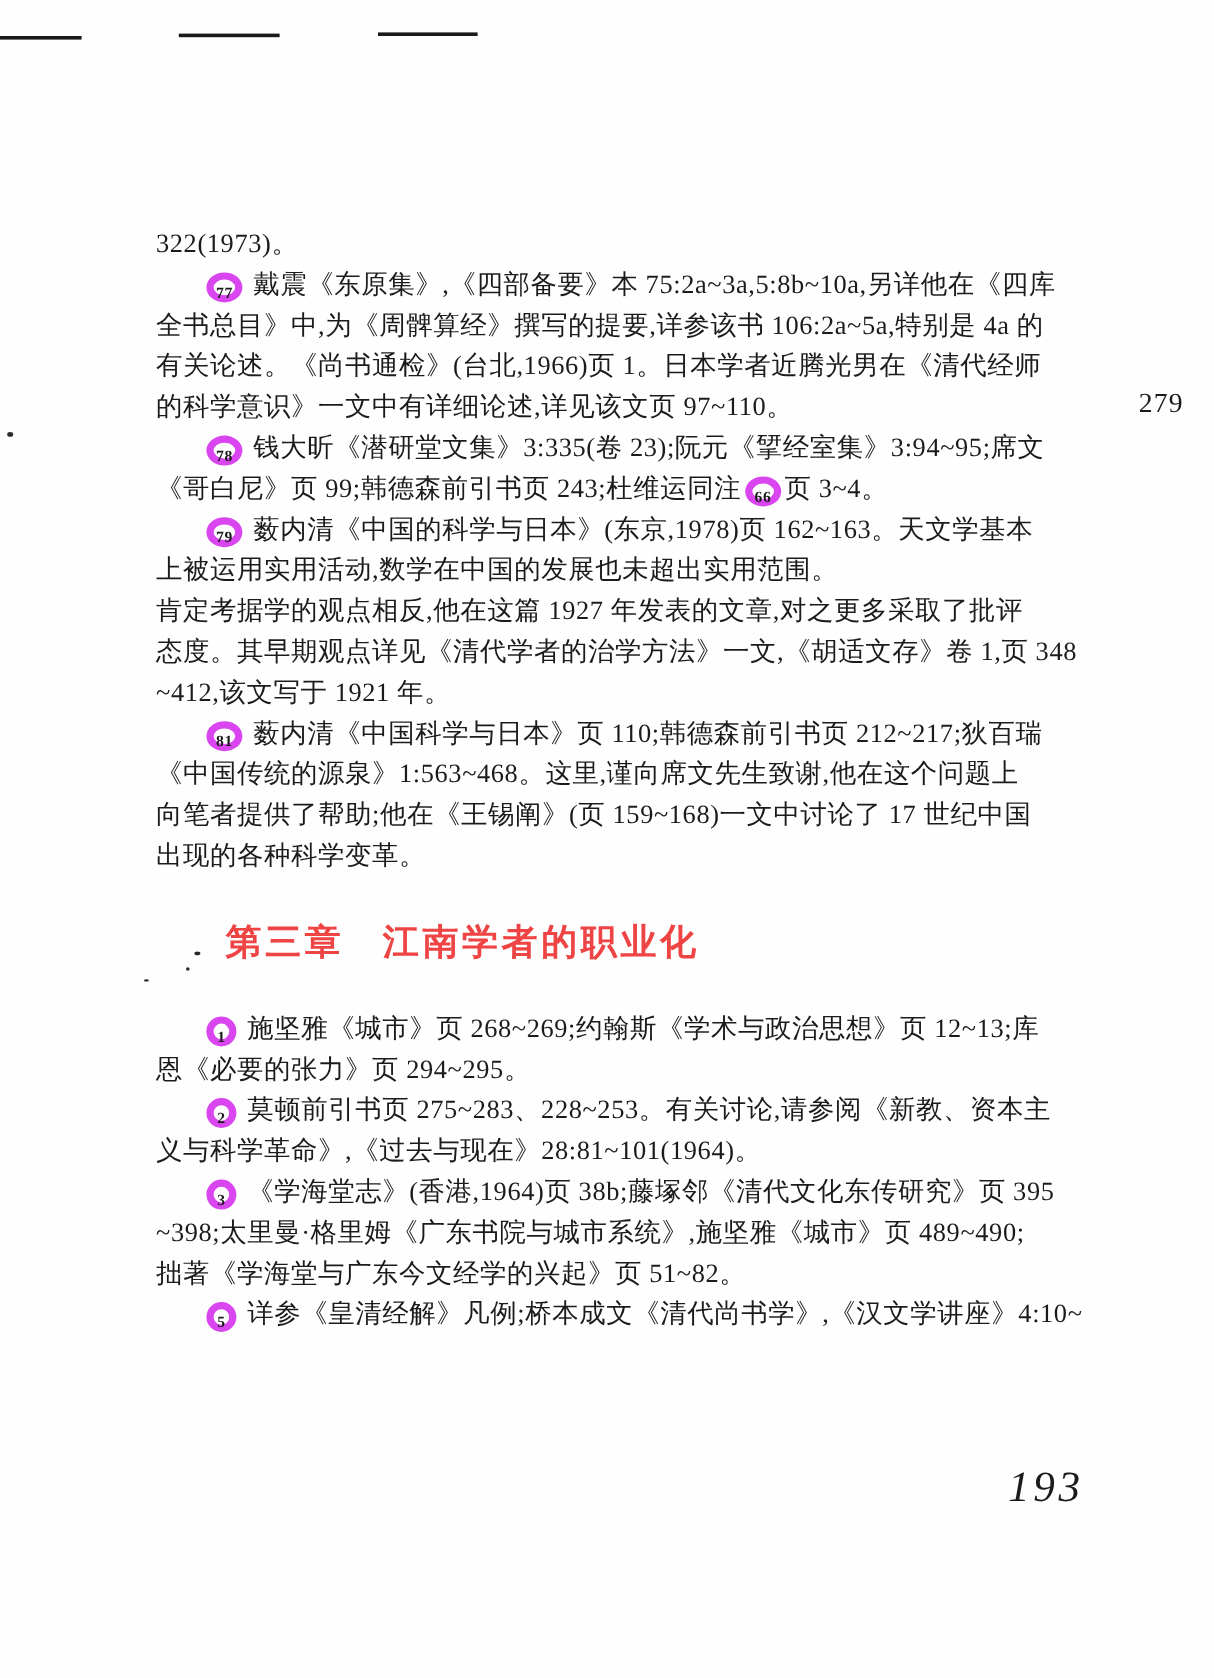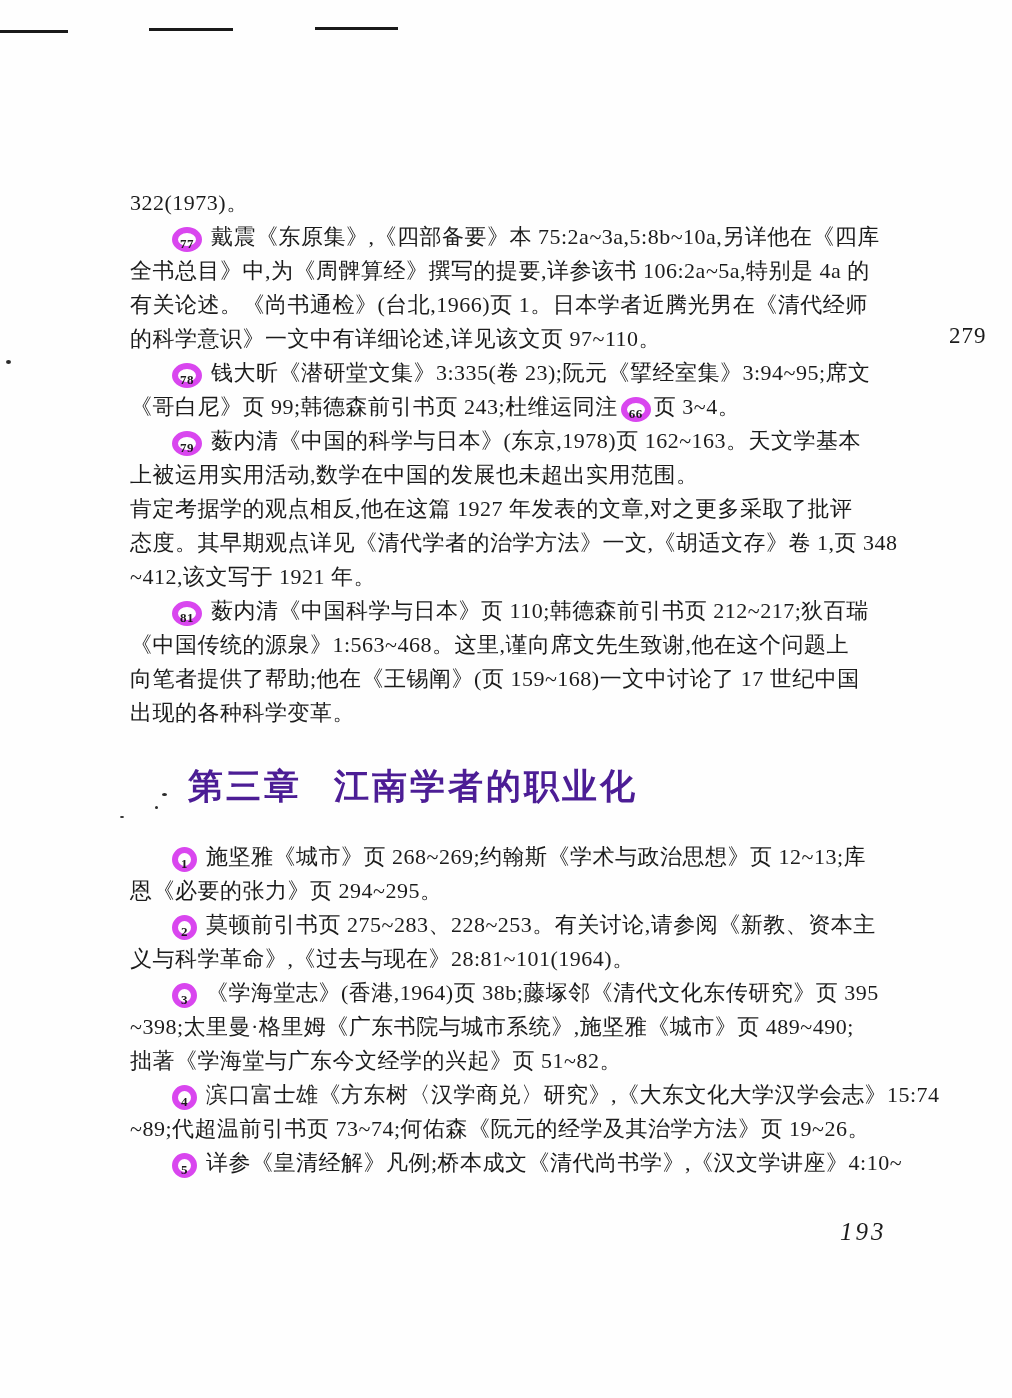--- a/index.html
+++ b/index.html
@@ -39,8 +39,8 @@
   .chapter-heading{
     margin:32px 0 30px 58px;
     font-family:"DejaVu Sans","Liberation Sans",sans-serif;
-    font-weight:bold;font-size:35px;line-height:48px;
-    letter-spacing:3px;color:#4c1d95;
+    font-weight:bold;font-size:30px;line-height:48px;
+    letter-spacing:3px;color:#ef4444;
     white-space:nowrap;
   }
   .chapter-heading .chapter-label{margin-right:32px;}

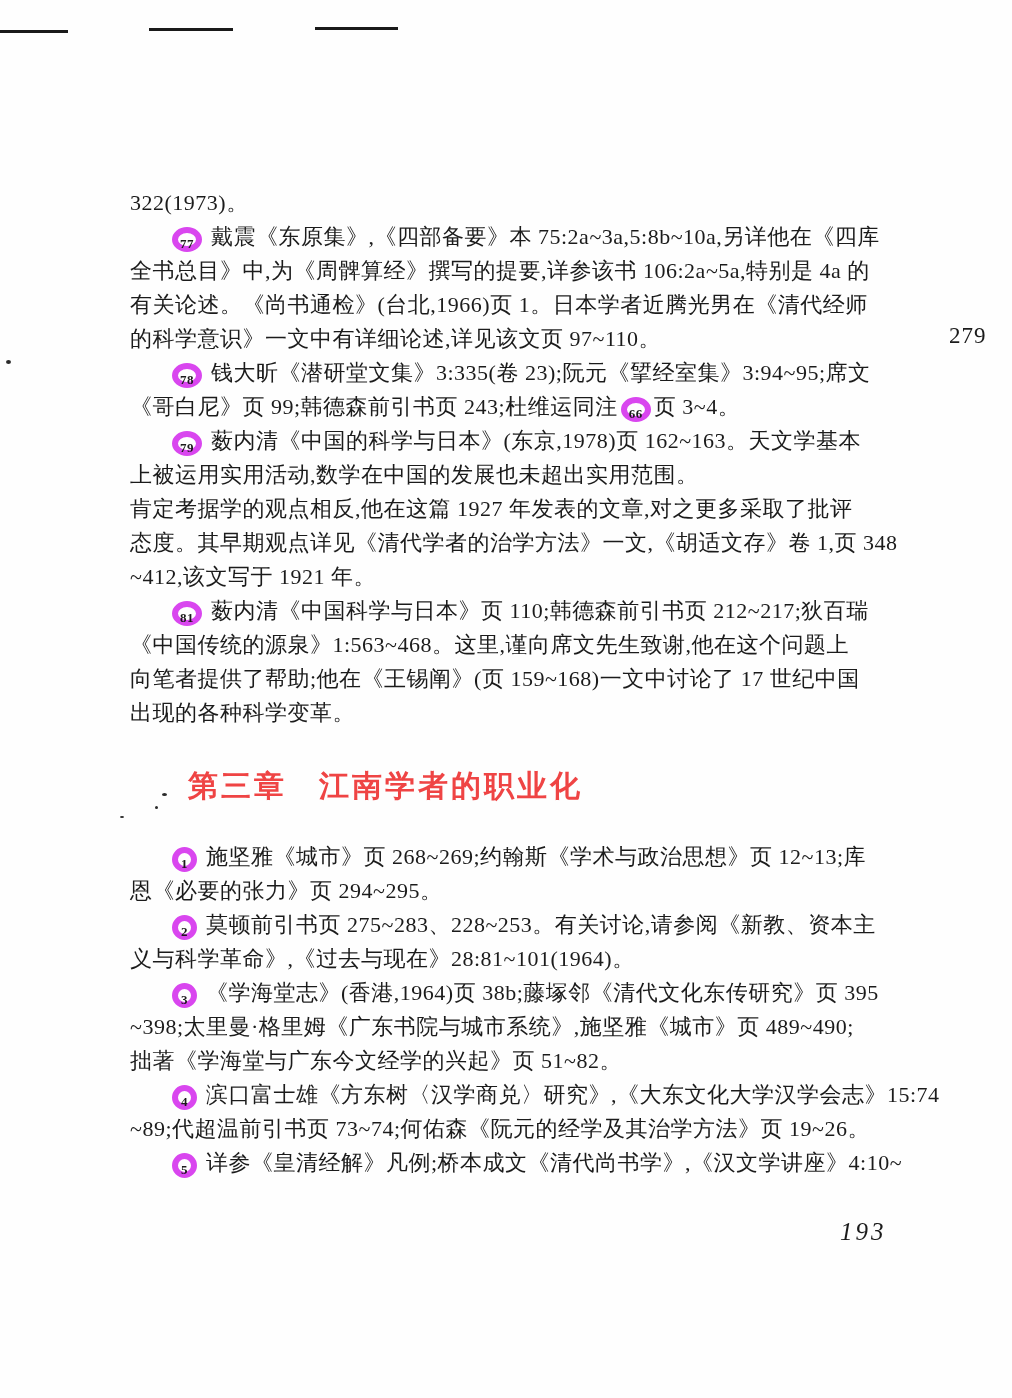--- a/index.html
+++ b/index.html
@@ -118,10 +118,6 @@
           <div class="line">拙著《学海堂与广东今文经学的兴起》页 51~82。</div>
         </div>
         <div class="para">
-          <div class="line indent"><span class="cnum">4</span>滨口富士雄《方东树〈汉学商兑〉研究》,《大东文化大学汉学会志》15:74</div>
-          <div class="line">~89;代超温前引书页 73~74;何佑森《阮元的经学及其治学方法》页 19~26。</div>
-        </div>
-        <div class="para">
           <div class="line indent"><span class="cnum">5</span>详参《皇清经解》凡例;桥本成文《清代尚书学》,《汉文学讲座》4:10~</div>
         </div>
       </div>

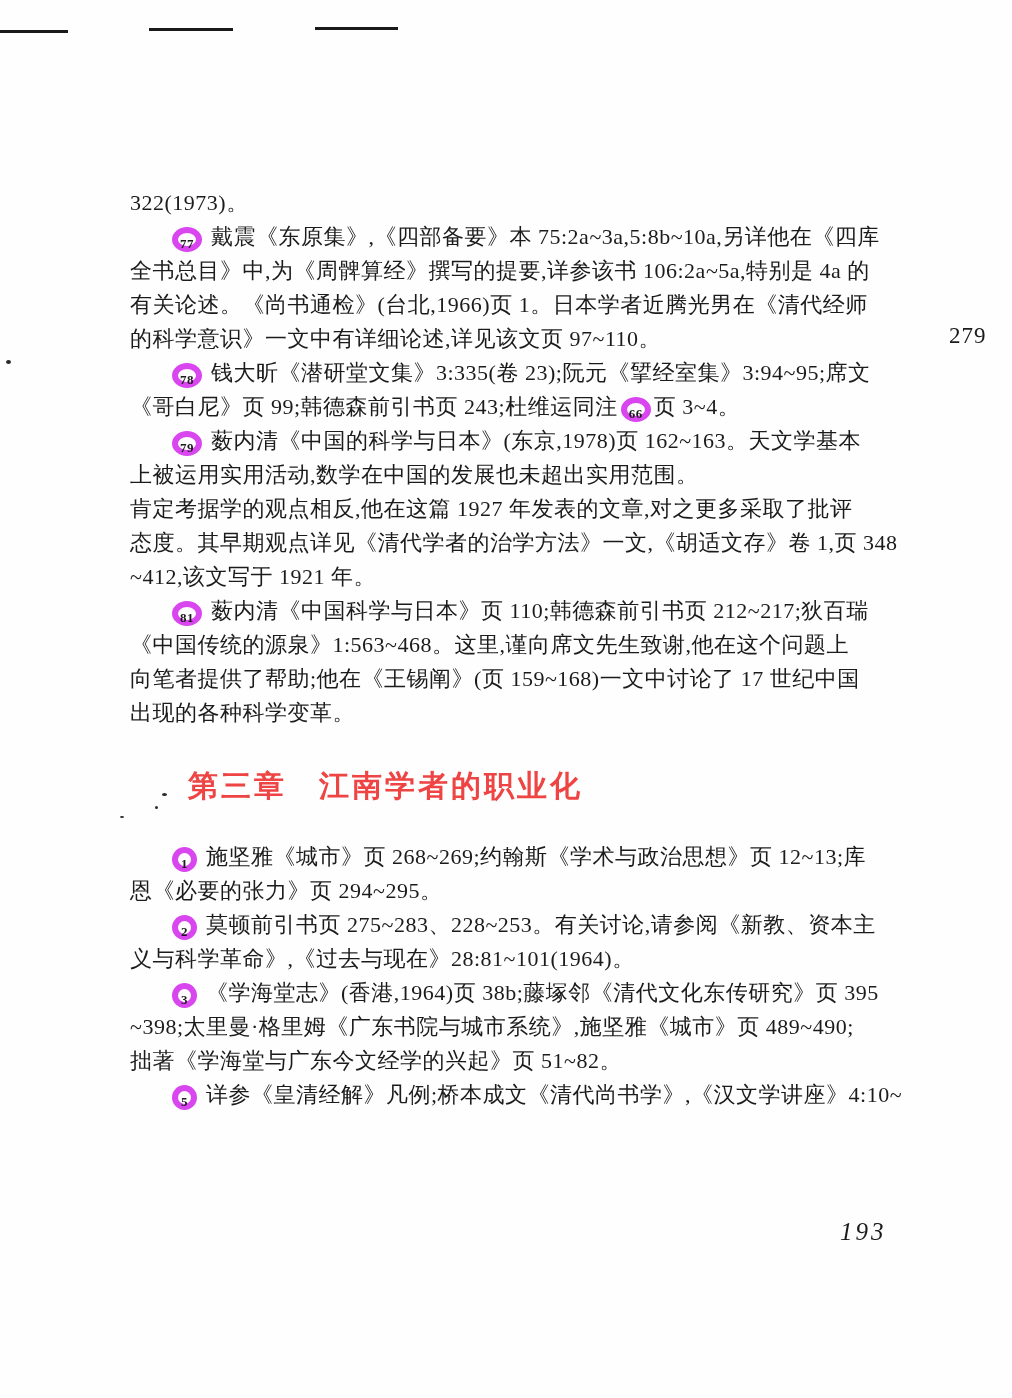--- a/index.html
+++ b/index.html
@@ -46,7 +46,7 @@
   .chapter-heading .chapter-label{margin-right:32px;}
   .bottom-pagenum{
     position:absolute;left:840px;top:1218px;
-    font-size:25px;font-style:italic;letter-spacing:3px;
+    font-size:36px;font-style:italic;letter-spacing:3px;
     font-family:"Liberation Serif","DejaVu Serif",serif;
   }
 </style>

